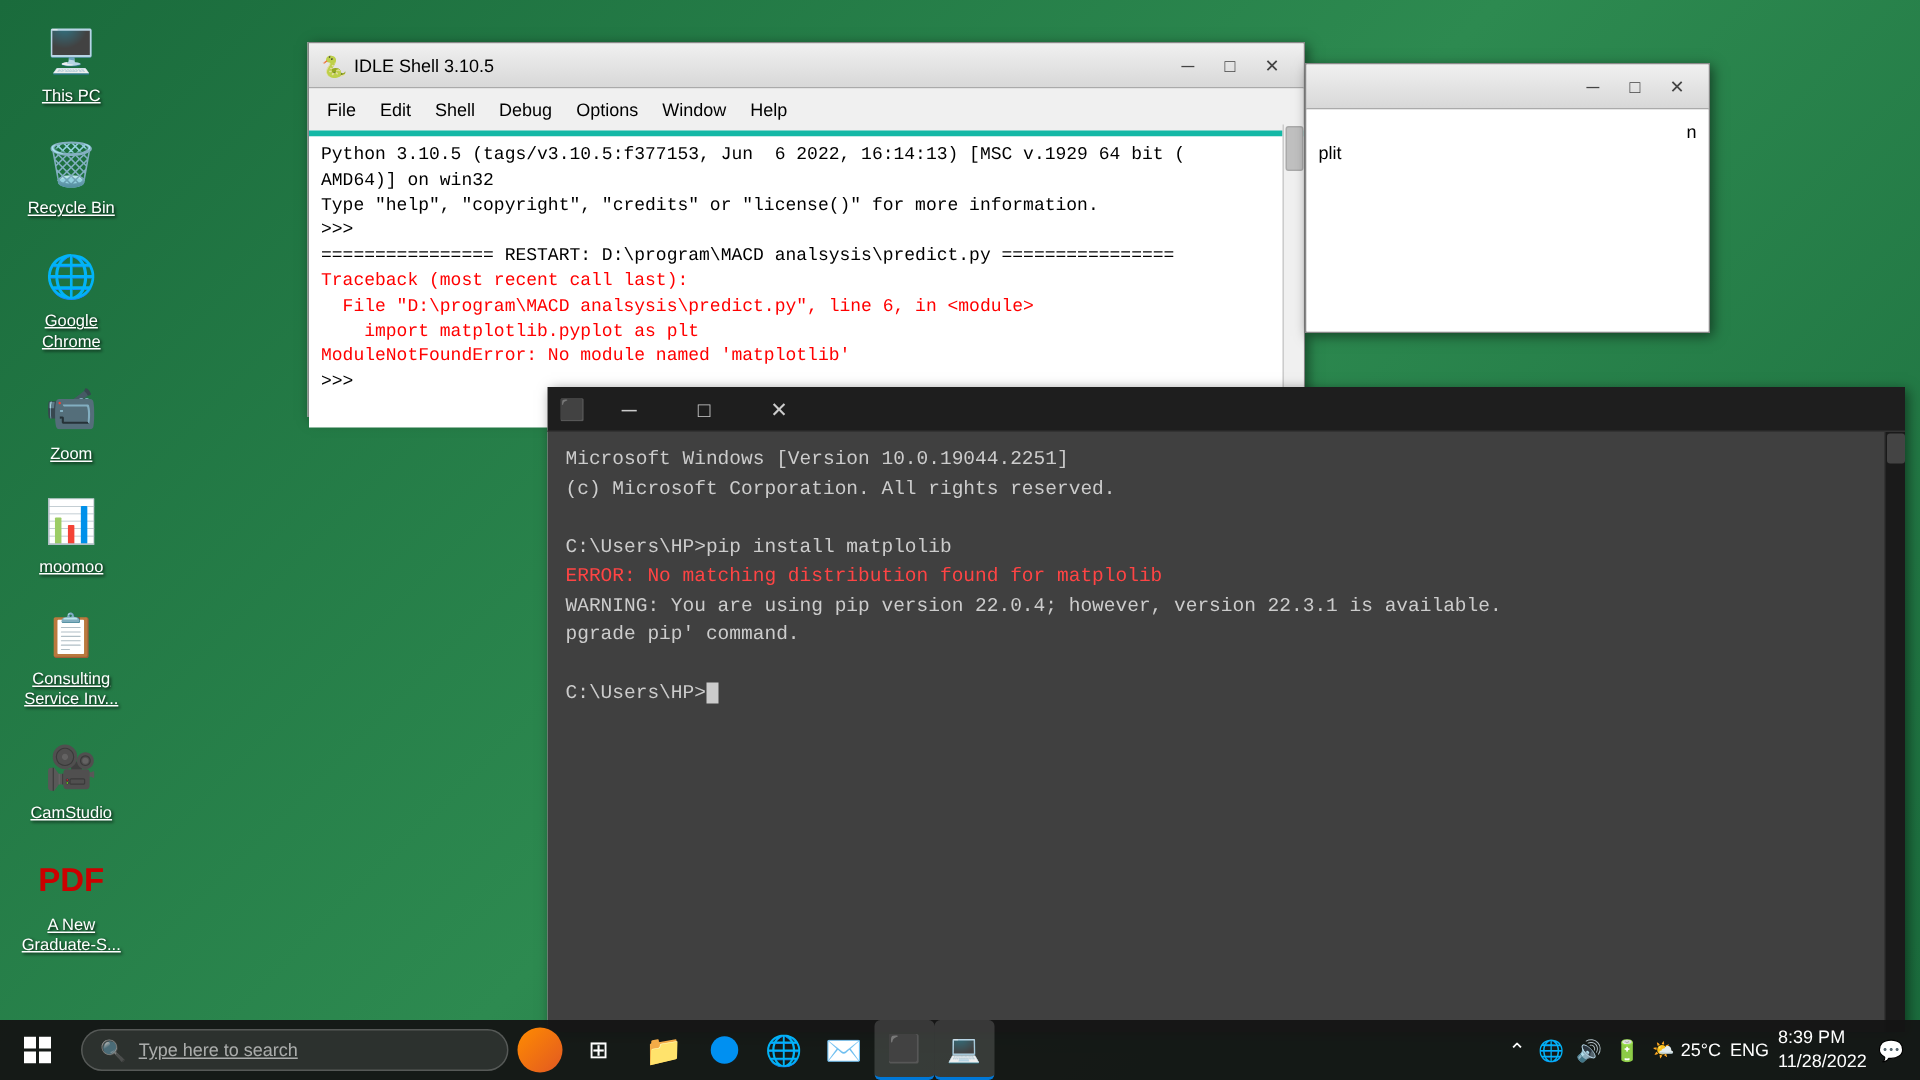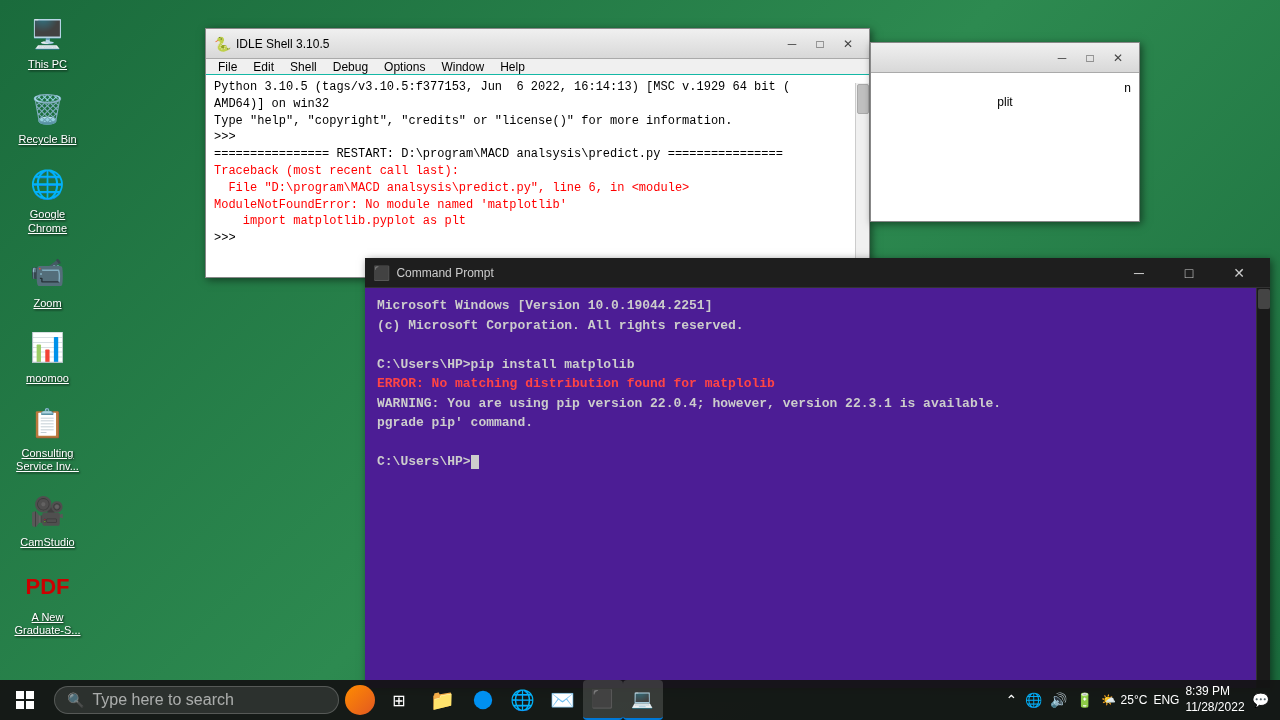--- a/index.html
+++ b/index.html
@@ -112,9 +112,9 @@
       height: 250px;
     }
     .idle-menubar {
-      height: 16px;
+      height: 32px;
       background: #f0f0f0;
-      border-bottom: 1px solid #14b8a6;
+      border-bottom: 4px solid #14b8a6;
       display: flex;
       align-items: center;
       padding: 0 4px;

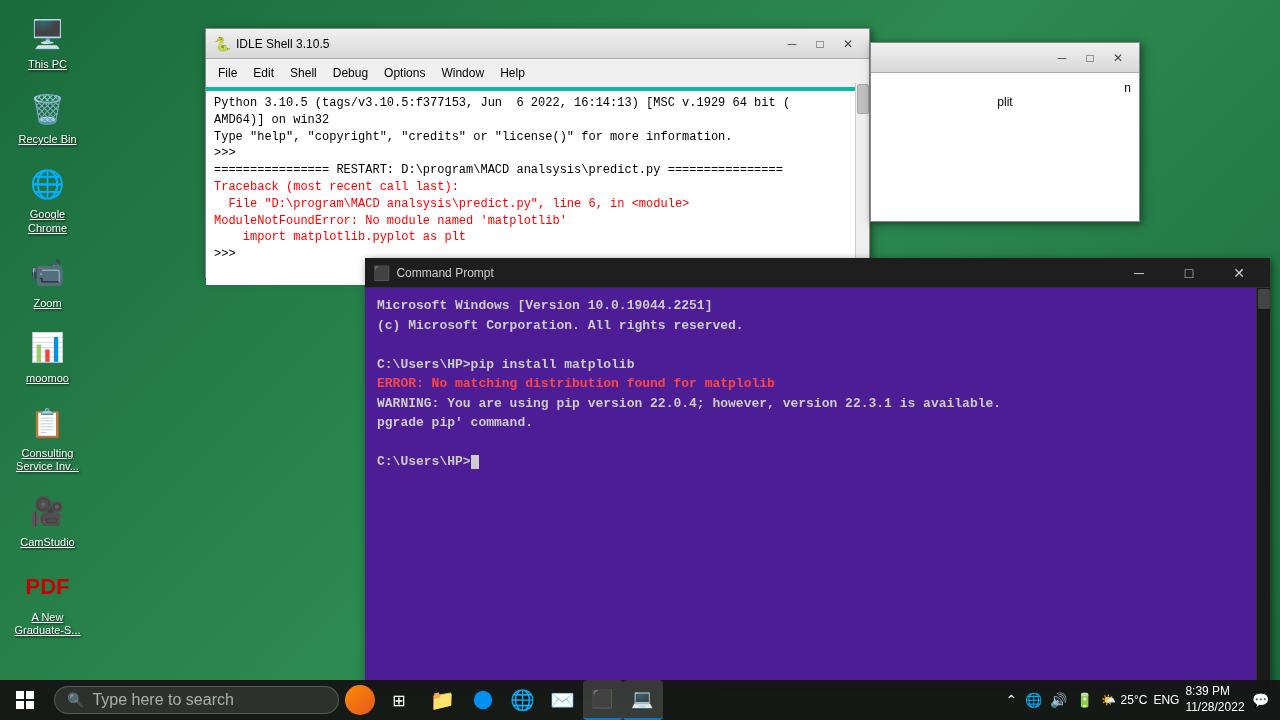--- a/index.html
+++ b/index.html
@@ -430,7 +430,7 @@
     </div>
     <div style="padding: 8px; font-size: 12px; background: white; height: calc(100% - 30px); overflow: hidden;">
       <div style="text-align:right; color:#000;">n</div>
-      <div style="text-align:center; color:#000;">plit</div>
+      <div style="text-align:left; color:#000;">plit</div>
     </div>
 
     <div style="position:absolute; right:0; top:30px; width:14px; height:calc(100%-30px); background:#f0f0f0; border-left:1px solid #ccc;"></div>

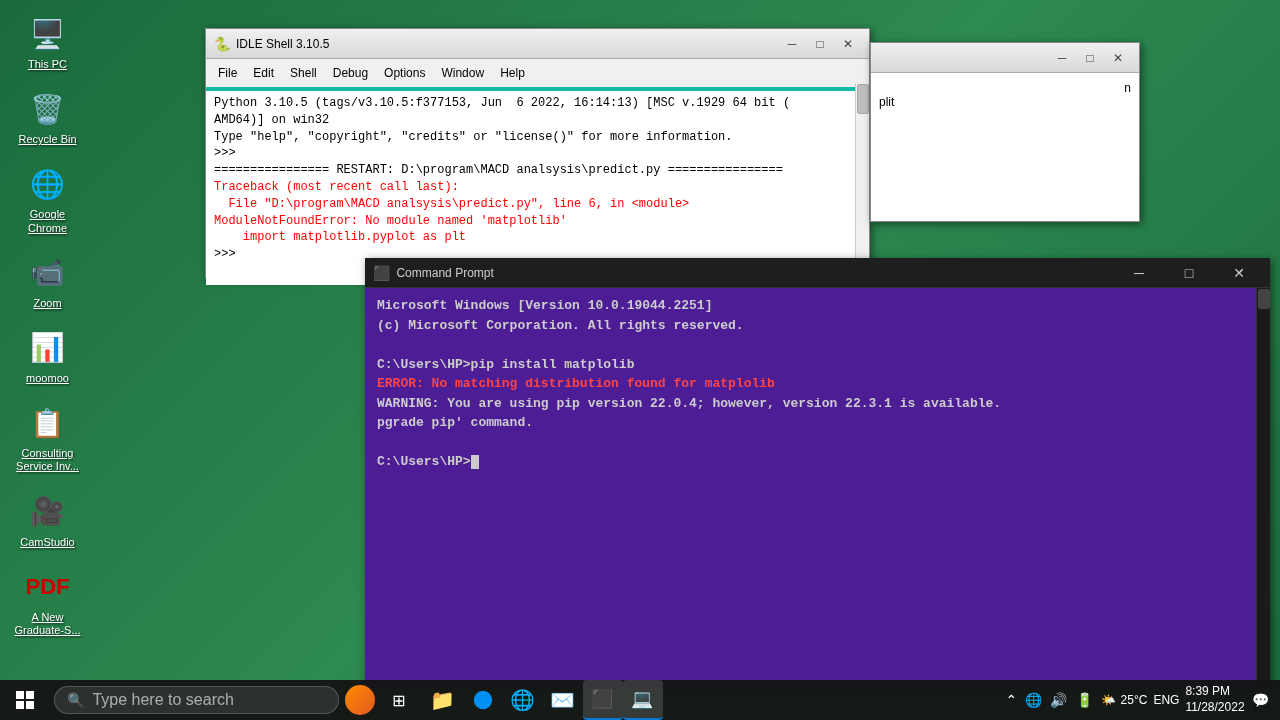--- a/index.html
+++ b/index.html
@@ -410,8 +410,8 @@
       <div class="idle-normal">================ RESTART: D:\program\MACD analsysis\predict.py ================</div>
       <div class="idle-error">Traceback (most recent call last):</div>
       <div class="idle-error">&nbsp;&nbsp;File "D:\program\MACD analsysis\predict.py", line 6, in &lt;module&gt;</div>
+      <div class="idle-error">&nbsp;&nbsp;&nbsp;&nbsp;import matplotlib.pyplot as plt</div>
       <div class="idle-error">ModuleNotFoundError: No module named 'matplotlib'</div>
-      <div class="idle-error">&nbsp;&nbsp;&nbsp;&nbsp;import matplotlib.pyplot as plt</div>
       <div class="idle-prompt">&gt;&gt;&gt; </div>
     </div>
     <div class="idle-scrollbar">

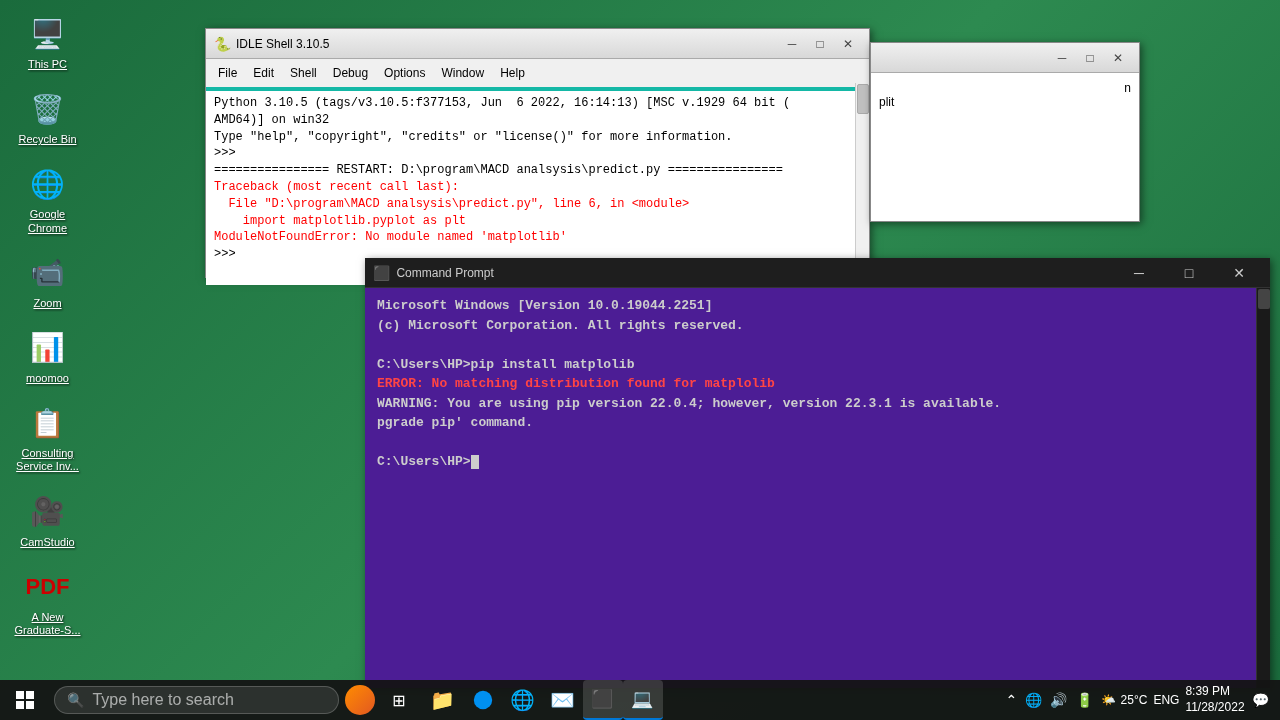--- a/index.html
+++ b/index.html
@@ -439,7 +439,6 @@
   <div class="window cmd-window" style="border:none;">
     <div class="cmd-titlebar">
       <span class="cmd-title-icon" style="color:#ccc;">⬛</span>
-      <span class="cmd-title-text">Command Prompt</span>
       <div class="cmd-controls">
         <button class="cmd-btn">─</button>
         <button class="cmd-btn">□</button>

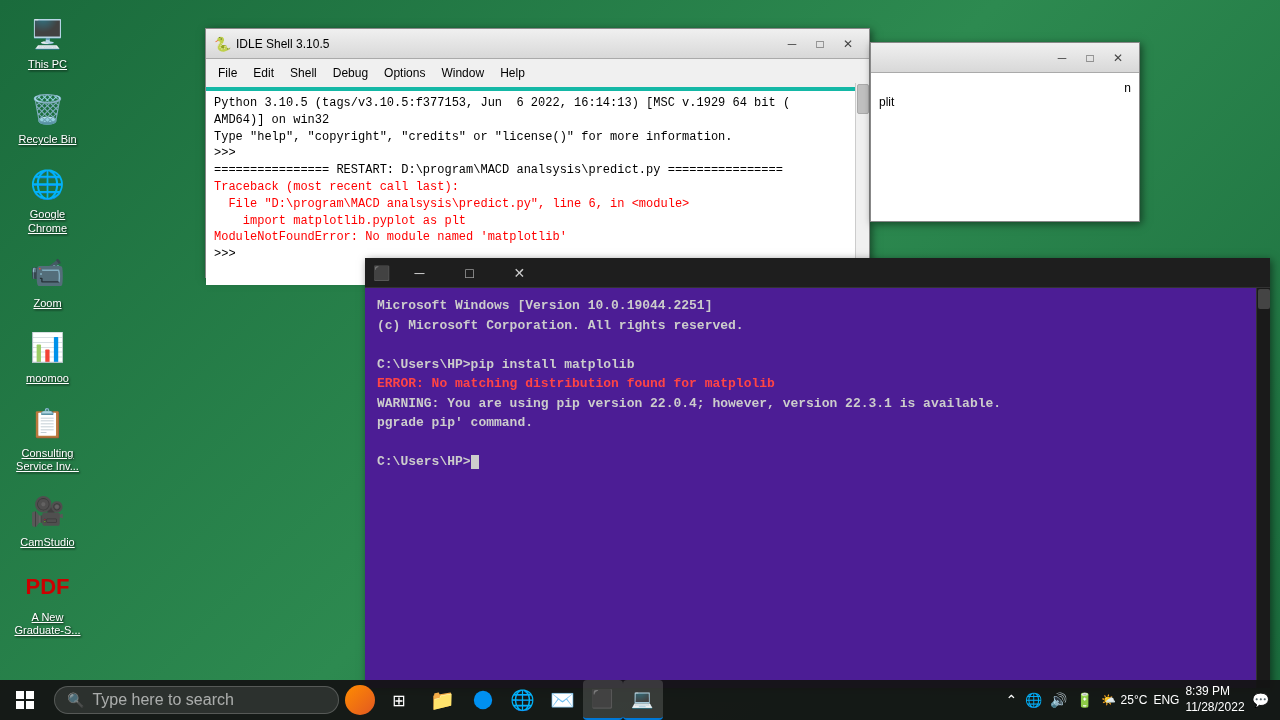--- a/index.html
+++ b/index.html
@@ -188,7 +188,7 @@
       justify-content: center;
     }
     .cmd-content {
-      background: #4c1d95;
+      background: #404040;
       color: #cccccc;
       font-family: 'Courier New', monospace;
       font-size: 13px;
@@ -196,7 +196,6 @@
       height: calc(100% - 30px);
       overflow: hidden;
       line-height: 1.5;
-      font-weight: bold;
     }
     .cmd-error { color: #ff4444; }
     .cmd-normal { color: #cccccc; }

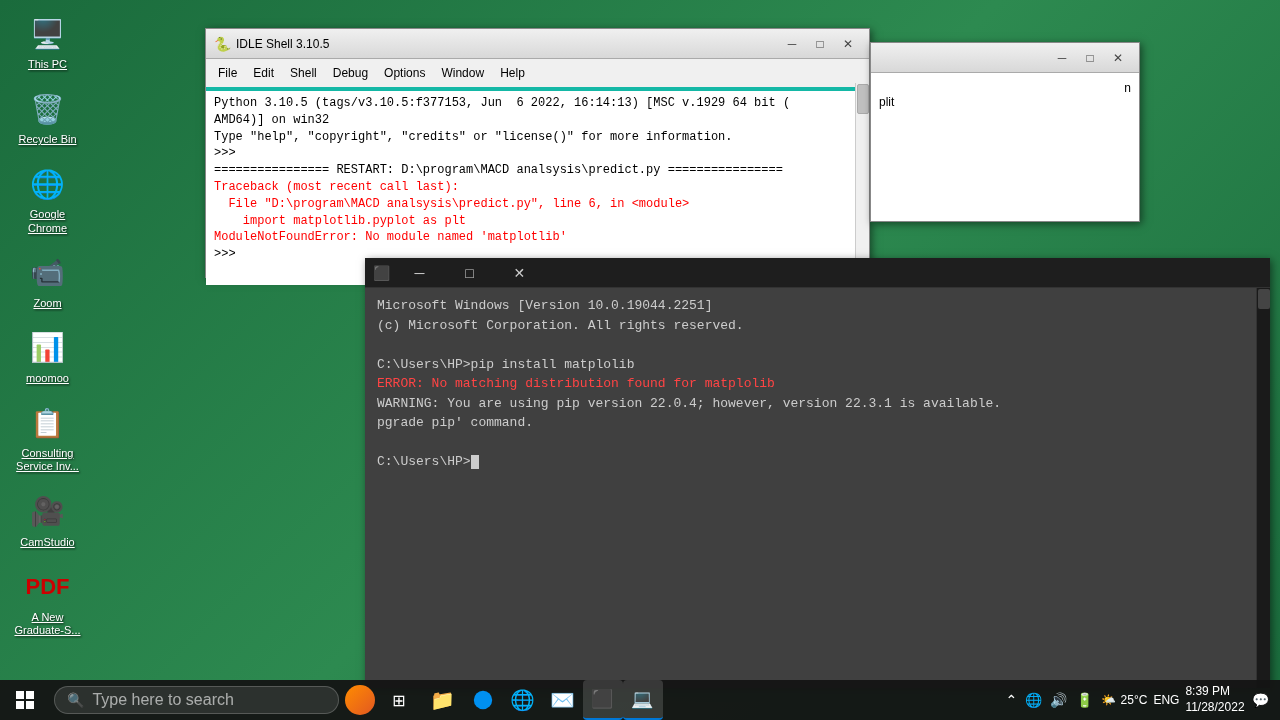--- a/index.html
+++ b/index.html
@@ -261,7 +261,8 @@
     }
     .taskbar-search-text {
       color: rgba(255,255,255,0.6);
-      font-size: 16px;
+      font-size: 12px;
+      text-decoration: underline;
     }
     .taskbar-system-tray {
       margin-left: auto;

